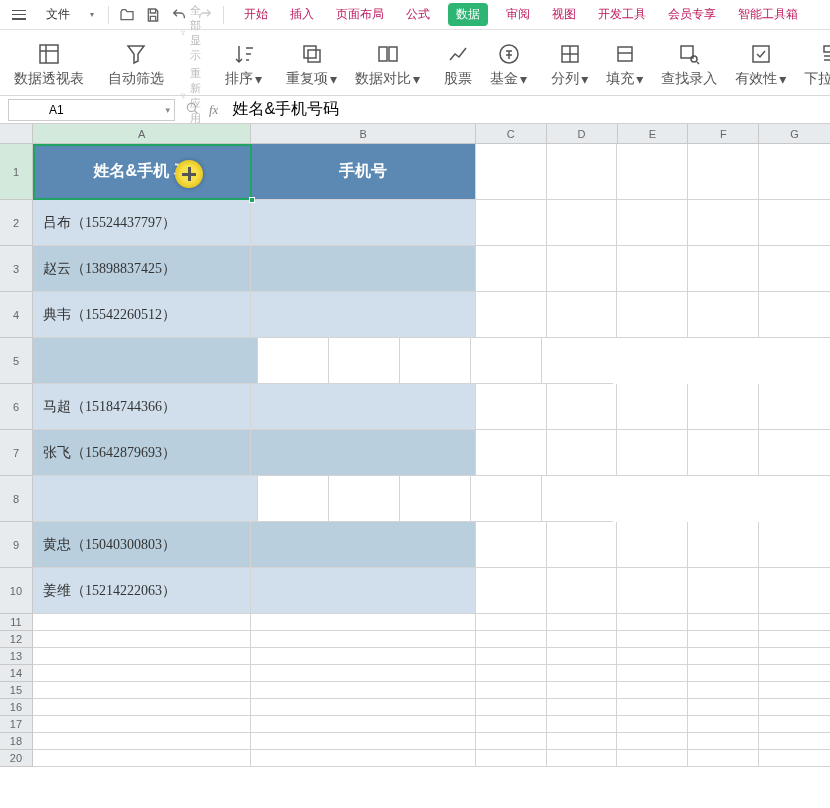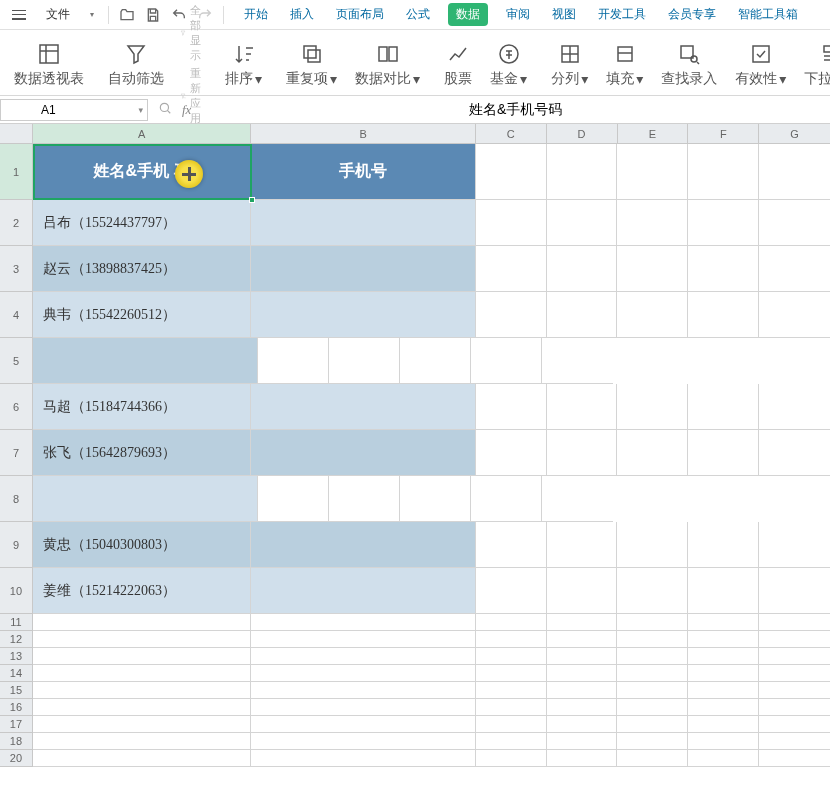--- a/index.html
+++ b/index.html
@@ -15,7 +15,7 @@
 .qat .sep { width: 1px; height: 18px; background: #ddd; }
 .qat-icon { width: 16px; height: 16px; display: flex; align-items: center; justify-content: center; color: #666; cursor: pointer; }
 .tabs { display: flex; gap: 14px; align-items: center; }
-.tab { padding: 5px 4px; cursor: pointer; color: #0369a1; }
+.tab { padding: 5px 4px; cursor: pointer; color: #be185d; }
 .tab.active { background: #2fb573; color: #fff; border-radius: 4px; padding: 3px 8px; }
 
 

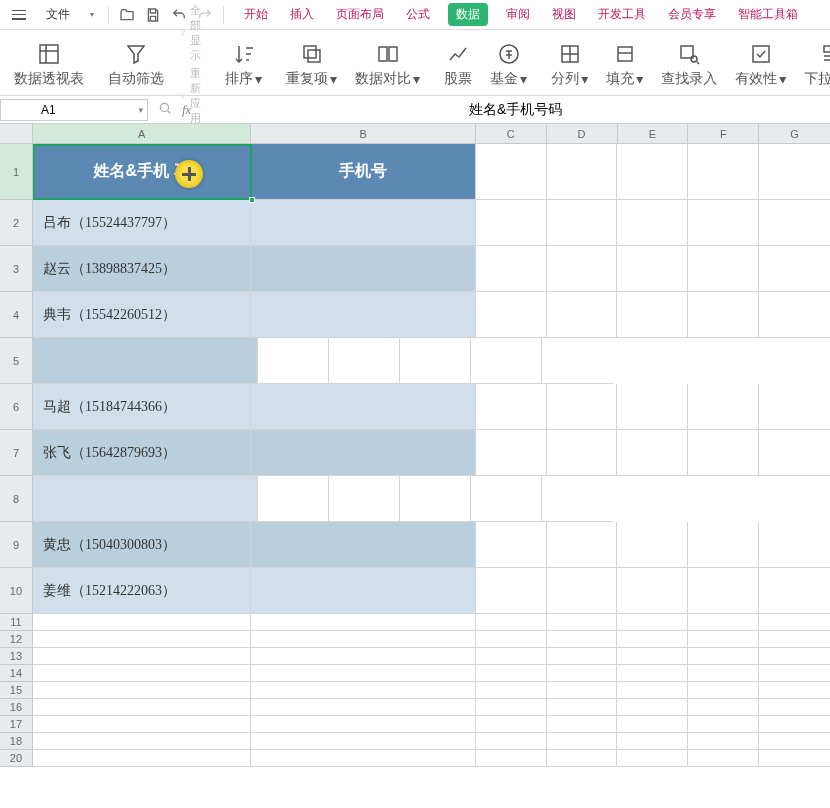--- a/index.html
+++ b/index.html
@@ -30,7 +30,7 @@
 
 
 .formula-bar { height: 28px; display: flex; align-items: center; border-bottom: 1px solid #d0d0d0; }
-.name-box { width: 148px; height: 22px; margin-left: 0; border: 1px solid #ccc; display: flex; align-items: center; padding: 0; position: relative; background: #fff; }
+.name-box { width: 167px; height: 22px; margin-left: 8px; border: 1px solid #ccc; display: flex; align-items: center; padding: 0; position: relative; background: #fff; }
 .name-box-input { border: none; outline: none; width: 100%; padding: 0 18px 0 40px; font-size: 12px; text-align: left; }
 .name-box .dd { position: absolute; right: 4px; font-size: 9px; color: #888; }
 .fb-icons { display: flex; gap: 10px; margin: 0 10px; color: #888; align-items: center; }

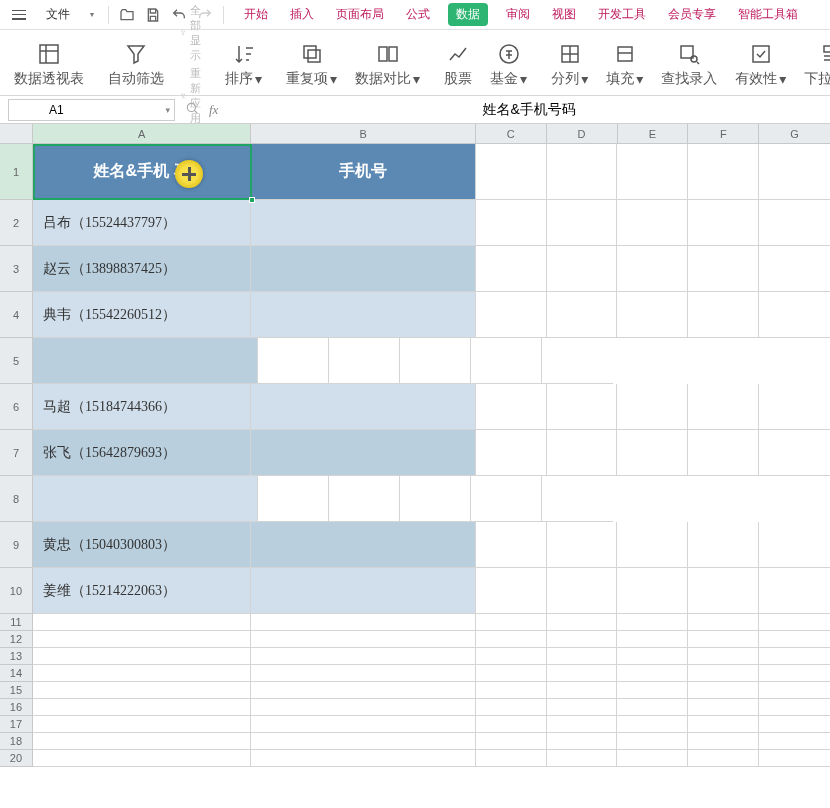--- a/index.html
+++ b/index.html
@@ -36,7 +36,7 @@
 .fb-icons { display: flex; gap: 10px; margin: 0 10px; color: #888; align-items: center; }
 .fb-icons span { cursor: pointer; }
 .fx { font-style: italic; font-family: serif; font-size: 13px; }
-.formula-input { flex: 1; border: none; outline: none; font-size: 14px; padding: 0 4px; text-align: center; }
+.formula-input { flex: 1; border: none; outline: none; font-size: 16px; padding: 0 4px; }
 
 
 .grid-wrap { position: relative; }

